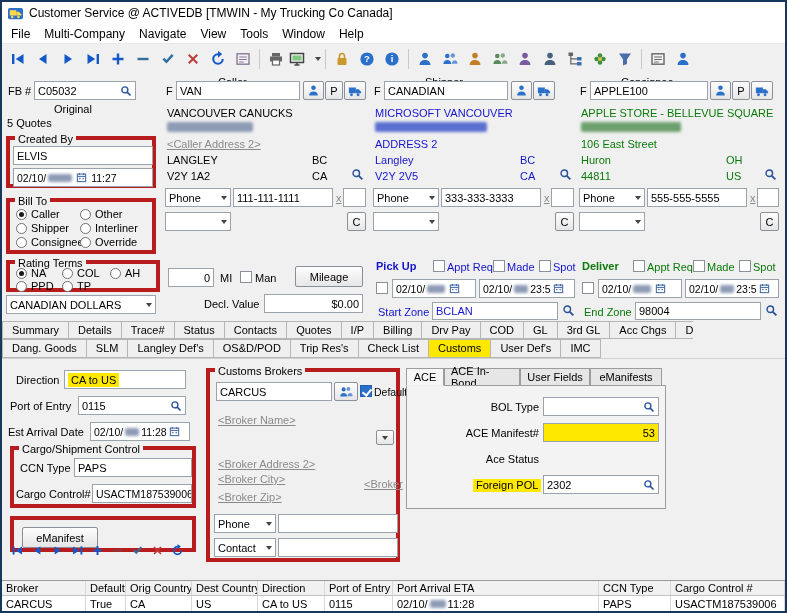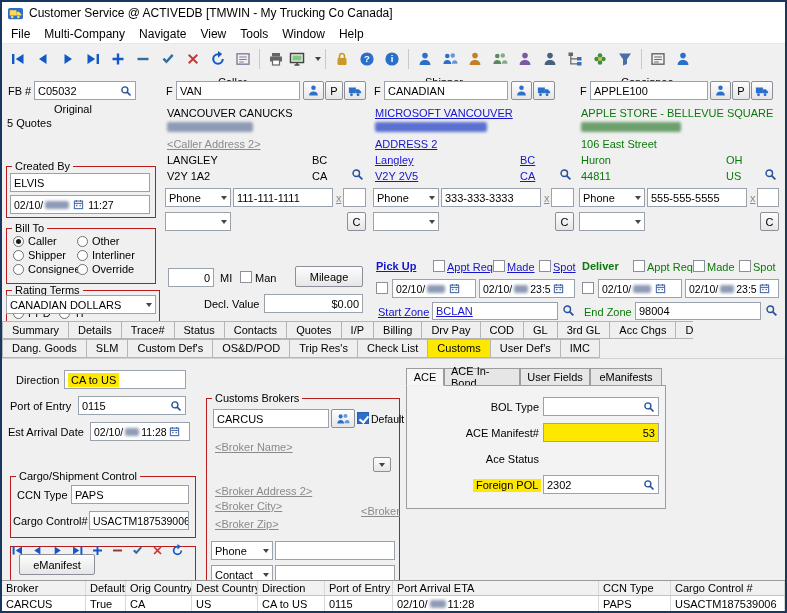--- a/index.html
+++ b/index.html
@@ -16,7 +16,7 @@
   .sep{width:1px;height:20px;background:#c9c9c9;margin:0 3px;}
   .lbl{font-size:11px;line-height:13px;white-space:nowrap;}
   .b{font-weight:bold;}
-  .blue{color:#1414cc;text-decoration:underline;}
+  .blue{color:#1414cc;}
   .green{color:#0a7a0a;}
   .gray{color:#8a8a8a;text-decoration:underline;}
   .fld{background:#fff;border:1px solid #9aa3ad;height:19px;display:flex;align-items:center;padding:0 3px;font-size:11px;white-space:nowrap;overflow:hidden;}

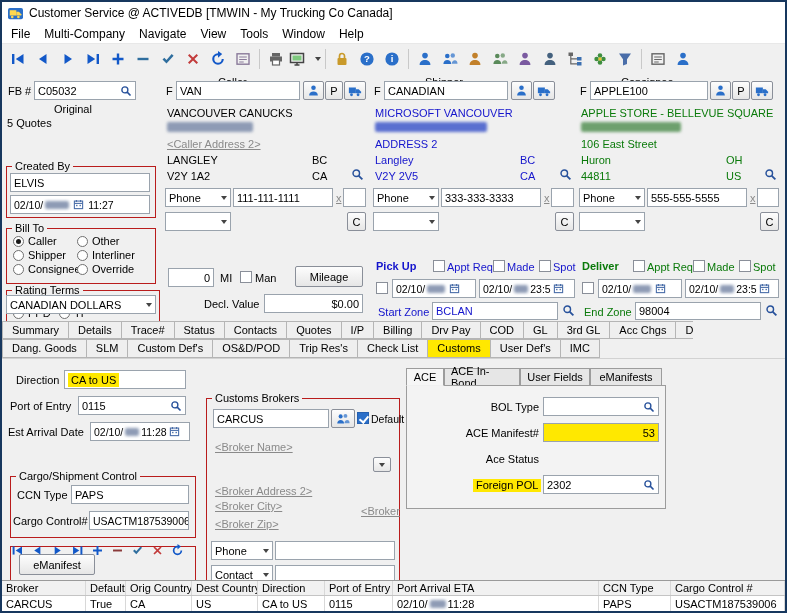--- a/index.html
+++ b/index.html
@@ -31,7 +31,7 @@
   .radio{width:11px;height:11px;border:1px solid #707070;border-radius:50%;background:#fff;display:inline-block;flex:0 0 auto;}
   .radio.sel::after{content:"";display:block;width:5px;height:5px;background:#1a1a1a;border-radius:50%;margin:2px;}
   .opt{position:absolute;display:flex;align-items:center;gap:4px;}
-  .grp{position:absolute;border:1px solid #b91c1c;margin-top:30px;}
+  .grp{position:absolute;border:4px solid #b91c1c;}
   .legend{position:absolute;top:-7px;left:5px;background:#f0f0f0;padding:0 3px;font-size:11px;white-space:nowrap;}
   .redact{display:inline-block;height:10px;border-radius:2px;filter:blur(1.5px);}
   .r-gray{background:#8e9bb5;}

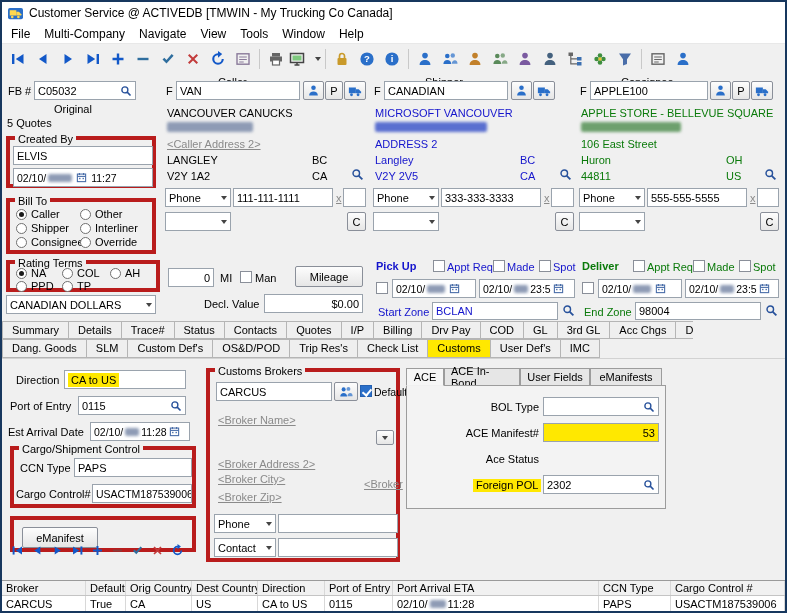--- a/index.html
+++ b/index.html
@@ -633,7 +633,7 @@
   <div class="tabsrow" style="left:0;top:337px;width:783px;height:19px">
     <span class="tab first">Dang. Goods</span>
     <span class="tab">SLM</span>
-    <span class="tab">Custom Def's</span>
+    <span class="tab">Langley Def's</span>
     <span class="tab">OS&amp;D/POD</span>
     <span class="tab">Trip Res's</span>
     <span class="tab">Check List</span>

